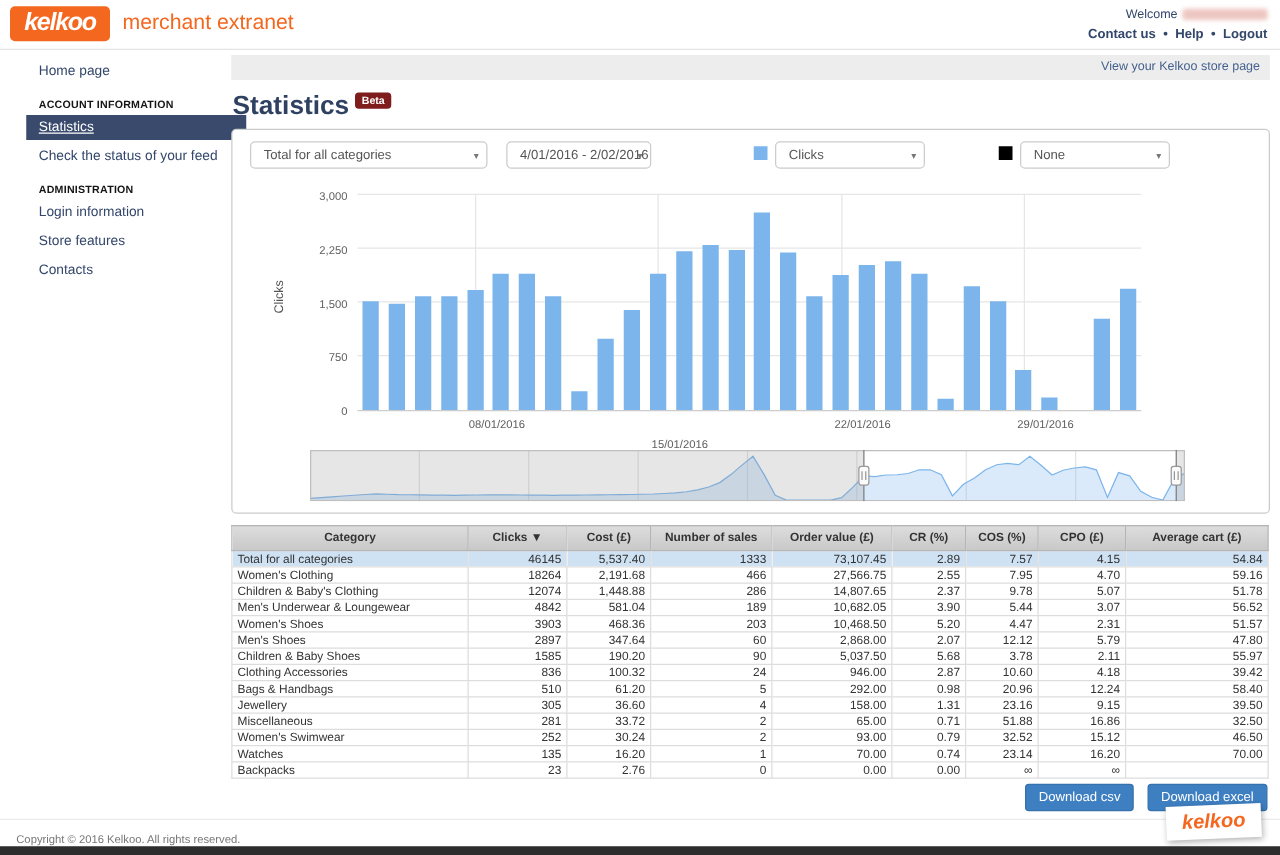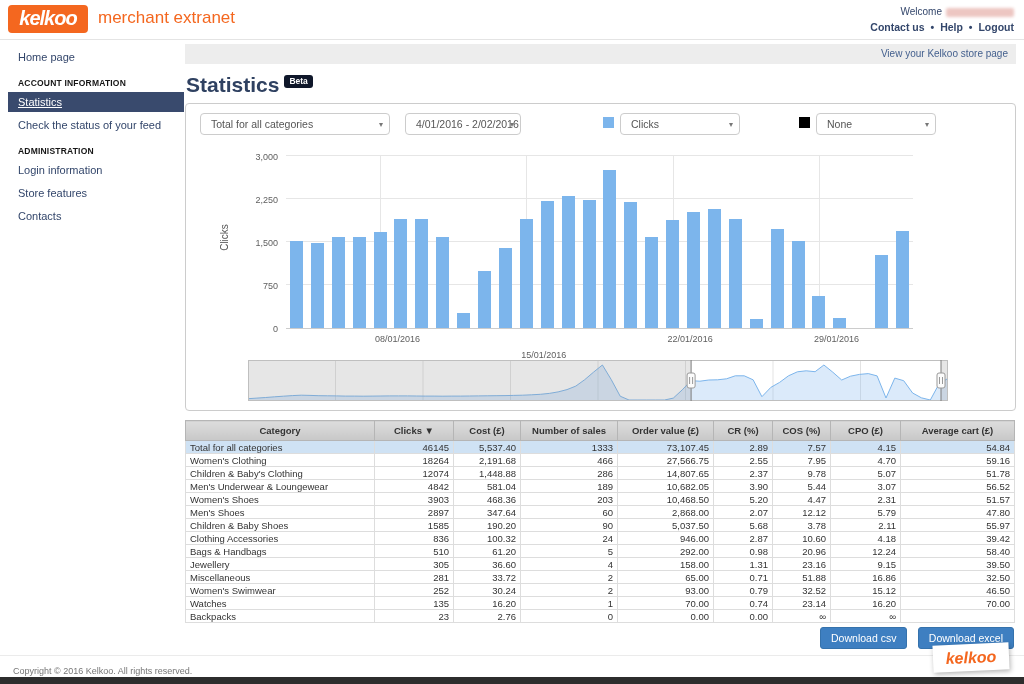--- a/index.html
+++ b/index.html
@@ -21,7 +21,7 @@
   .top-links span.sep{color:#33466b;margin:0 3px;}
 
   
-  .sidebar{position:absolute;top:44px;left:0;width:184px;}
+  .sidebar{position:absolute;top:44px;left:0;width:184px;padding-left:13px;}
   .sb-item{padding:4px 0 4px 18px;font-size:11px;color:#33466b;cursor:pointer;margin:3px 0;}
   .sb-section{padding:8px 0 1px 18px;font-size:8.5px;font-weight:bold;color:#151515;
               letter-spacing:.2px;}

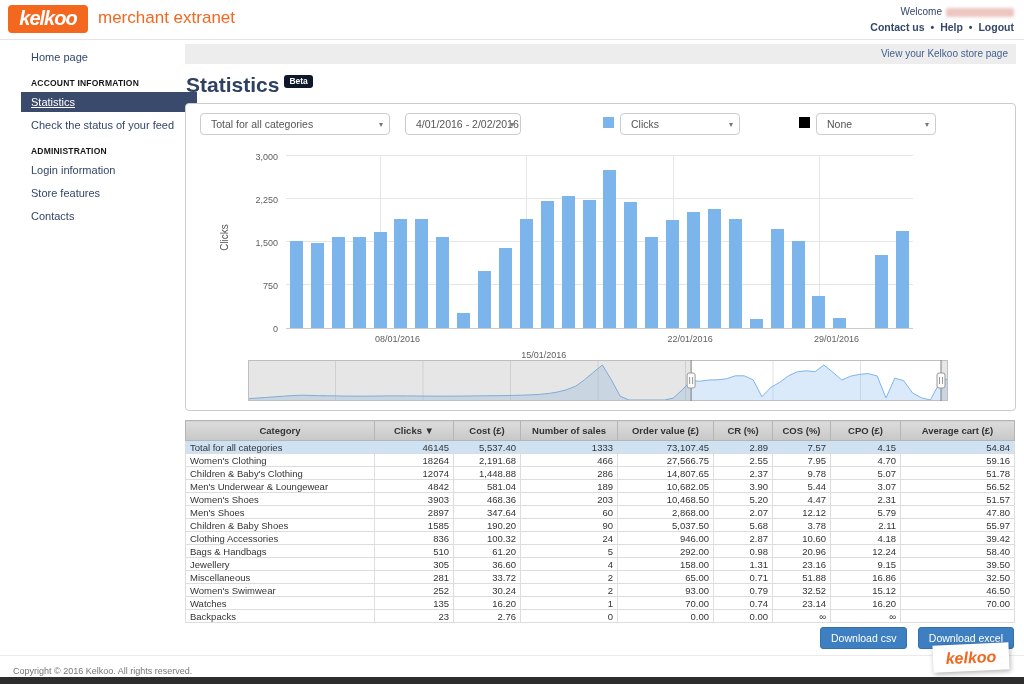--- a/index.html
+++ b/index.html
@@ -34,7 +34,7 @@
              padding-right:8px;font-size:10px;box-sizing:border-box;}
   .store-bar .store-link{color:#44608e;cursor:pointer;}
   h1.title{margin:9px 0 0 1px;font-size:21px;color:#2f4161;font-weight:bold;}
-  .beta{display:inline-block;background:#0f172a;color:#fff;font-size:8.5px;font-weight:bold;
+  .beta{display:inline-block;background:#7f1d1d;color:#fff;font-size:8.5px;font-weight:bold;
         padding:1px 5px 2px;border-radius:3px;vertical-align:super;margin-left:5px;}
 
   

